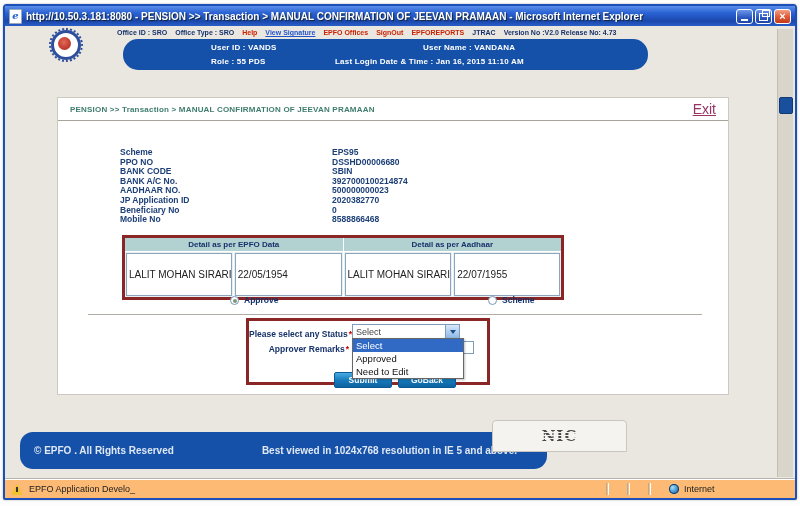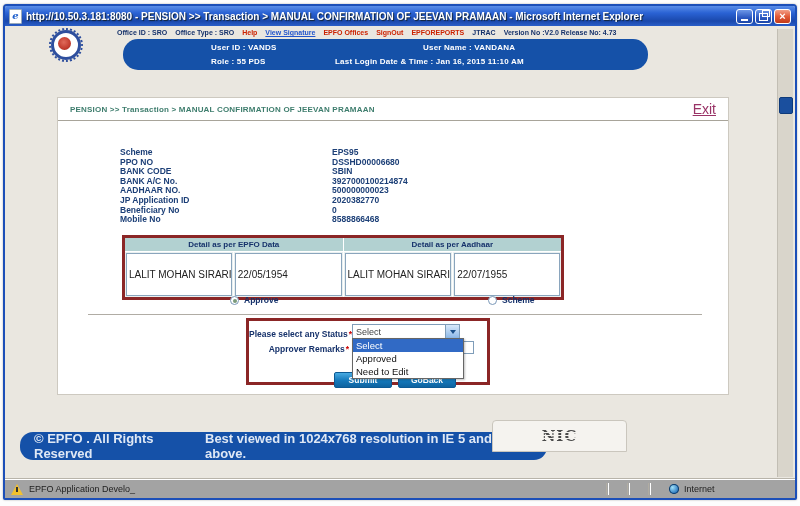--- a/index.html
+++ b/index.html
@@ -63,7 +63,7 @@
   .btnrow{position:absolute;left:85px;top:51px;display:flex;gap:6px}
   .btn{display:inline-block;min-width:44px;text-align:center;background:linear-gradient(180deg,#49abe2,#1478ba 55%,#0e63a0);color:#fff;font-weight:bold;font-size:8.5px;padding:2px 6px;border:1px solid #0c5a94;border-radius:2px;cursor:pointer}
   
-  .footer-bar{position:absolute;left:15px;top:406px;width:527px;height:28px;background:#1551a8;border-radius:13px;color:#dfe8f5;font-size:13px;font-weight:bold;display:flex;align-items:center}
+  .footer-bar{position:absolute;left:15px;top:406px;width:527px;height:37px;background:#1551a8;border-radius:13px;color:#dfe8f5;font-size:10px;font-weight:bold;display:flex;align-items:center}
   .copy{margin-left:14px}
   .bestview{margin-left:auto;margin-right:30px}
   .nic-tab{position:absolute;left:487px;top:394px;width:133px;height:30px;background:#f5f3ef;border:1px solid #cac6bd;border-radius:4px 4px 0 0;z-index:3;display:flex;align-items:center;justify-content:center}

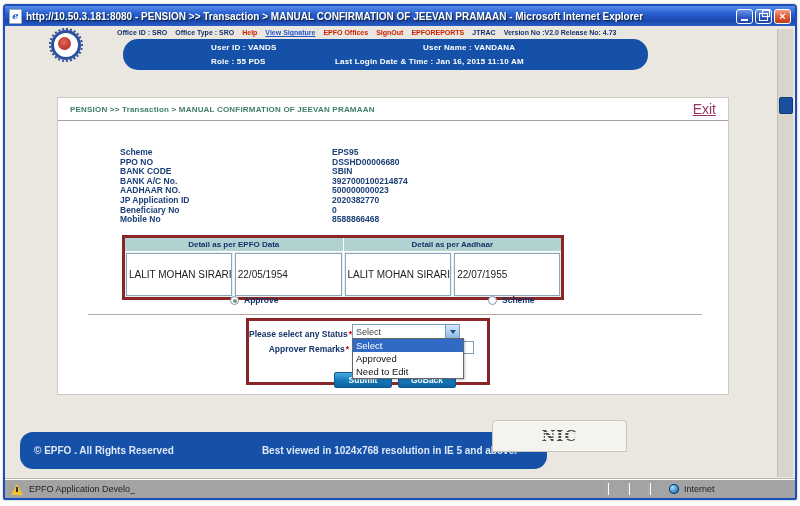--- a/index.html
+++ b/index.html
@@ -74,7 +74,7 @@
   .scrollbar{position:absolute;right:2px;top:3px;bottom:3px;width:15px;background:#d9d5cb;border-left:1px solid #c2beb4}
   .sb-thumb{position:absolute;left:1px;top:68px;width:12px;height:15px;background:#1a4f9e;border:1px solid #0e3a7a;border-radius:2px}
   
-  .statusbar{position:absolute;left:0;bottom:0;right:0;height:18px;background:#a3a3a3;border-top:1px solid #fff;box-shadow:0 -1px 0 #b8b4aa;display:flex;align-items:center;font-size:9px;color:#222;padding:0 6px}
+  .statusbar{position:absolute;left:0;bottom:0;right:0;height:18px;background:#fdba74;border-top:1px solid #fff;box-shadow:0 -1px 0 #b8b4aa;display:flex;align-items:center;font-size:9px;color:#222;padding:0 6px}
   .alert-icon{width:0;height:0;border-left:6px solid transparent;border-right:6px solid transparent;border-bottom:11px solid #f2c12e;position:relative;margin-right:6px}
   .alert-icon::after{content:"";position:absolute;left:-1px;top:3px;width:2px;height:5px;background:#333}
   .sb-text{white-space:nowrap}

